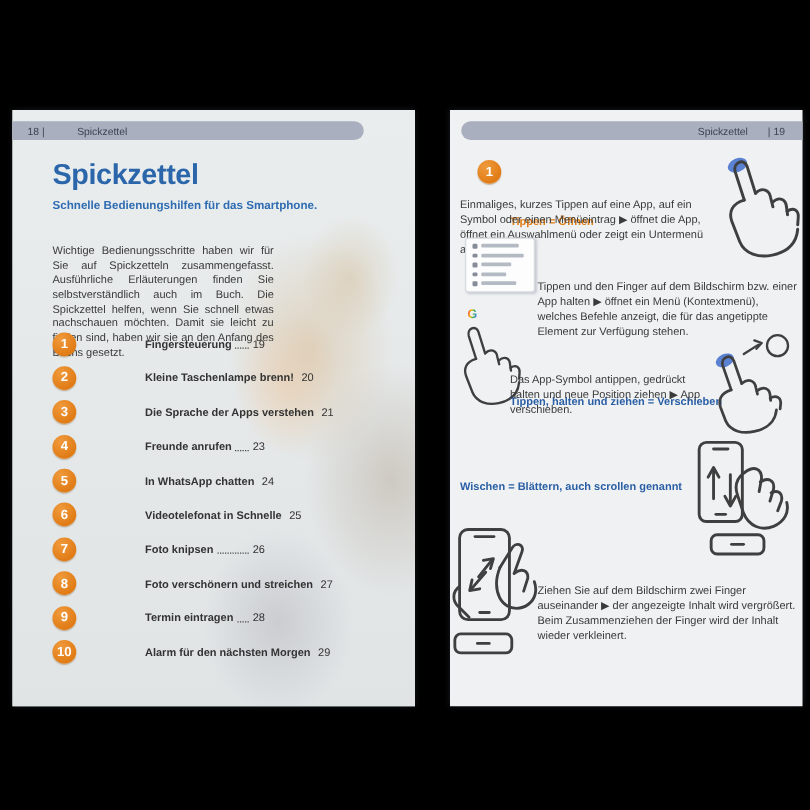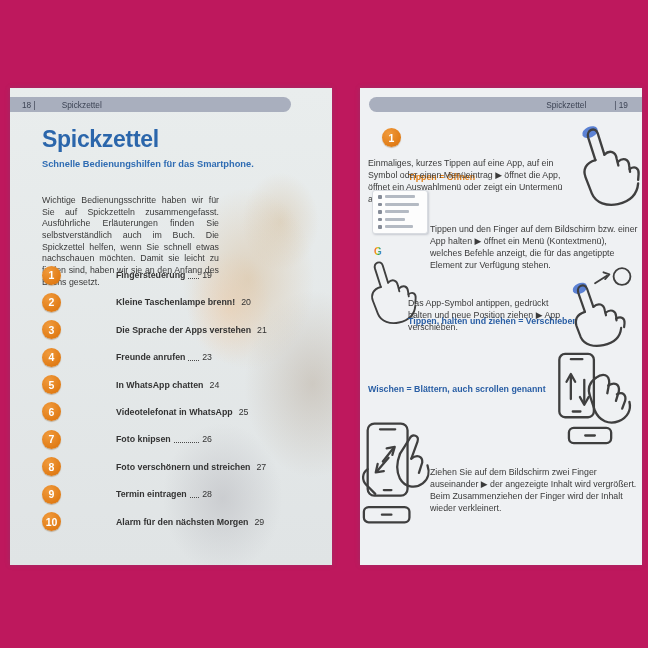--- a/index.html
+++ b/index.html
@@ -5,7 +5,7 @@
   * { margin:0; padding:0; box-sizing:border-box; }
   html,body { background:#ffffff; }
   body { font-family:"Liberation Sans", sans-serif; }
-  #stage { position:relative; width:648px; height:648px; background:#be185d; overflow:hidden; }
+  #stage { position:relative; width:648px; height:648px; background:#000000; overflow:hidden; }
 
   
   .page { position:absolute; top:88px; height:477px; box-shadow:0 0 5px rgba(90,100,120,.30); }

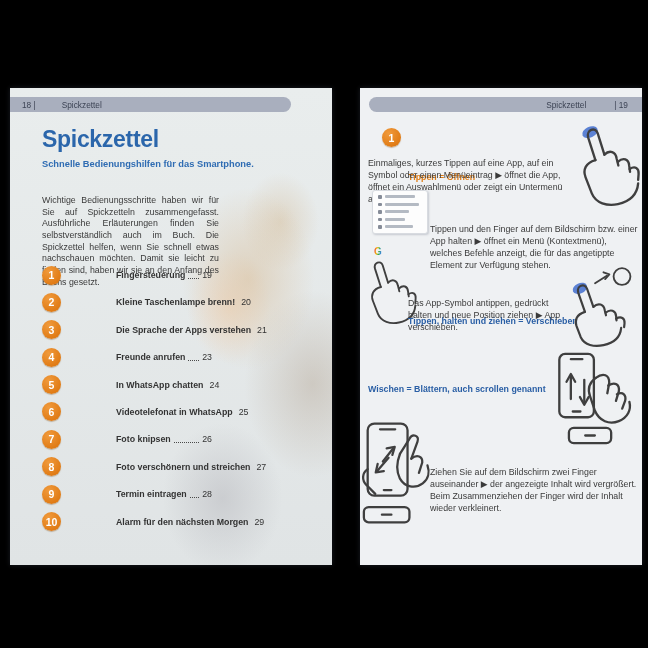--- a/index.html
+++ b/index.html
@@ -28,7 +28,7 @@
   #left-band  { left:0; width:281px; border-radius:0 8px 8px 0; padding-left:12px; }
   #right-band { right:0; width:273px; border-radius:8px 0 0 8px; justify-content:flex-end; padding-right:14px; }
   #left-band .band-label { margin-left:26px; }
-  #right-band .band-num  { margin-left:28px; }
+  #right-band .band-num  { margin-left:16px; }
 
   
   #lp-title { position:absolute; left:32px; top:38px; font-size:23px; font-weight:bold;

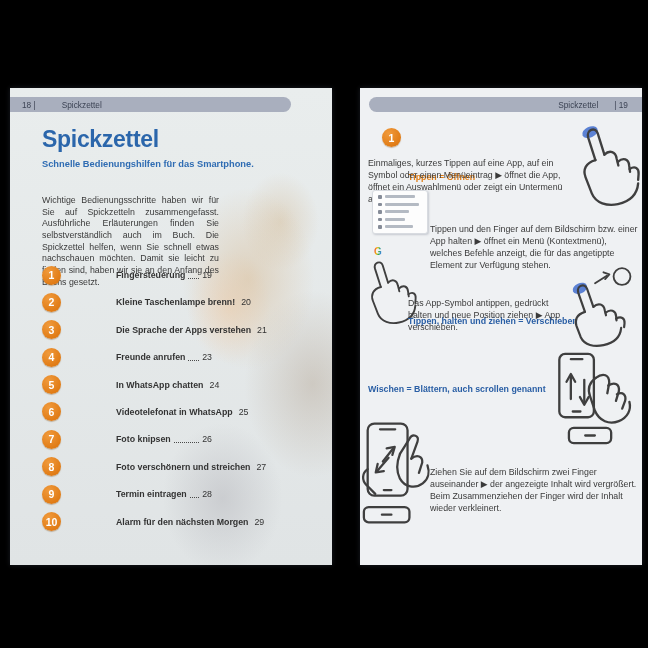--- a/index.html
+++ b/index.html
@@ -137,7 +137,7 @@
       </div>
       <div class="toc-row">
         <span class="badge">6</span>
-        <span class="toc-label">Videotelefonat in WhatsApp</span>
+        <span class="toc-label">Videotelefonat in Schnelle</span>
         <span class="toc-dots"></span>
         <span class="toc-page">25</span>
       </div>

